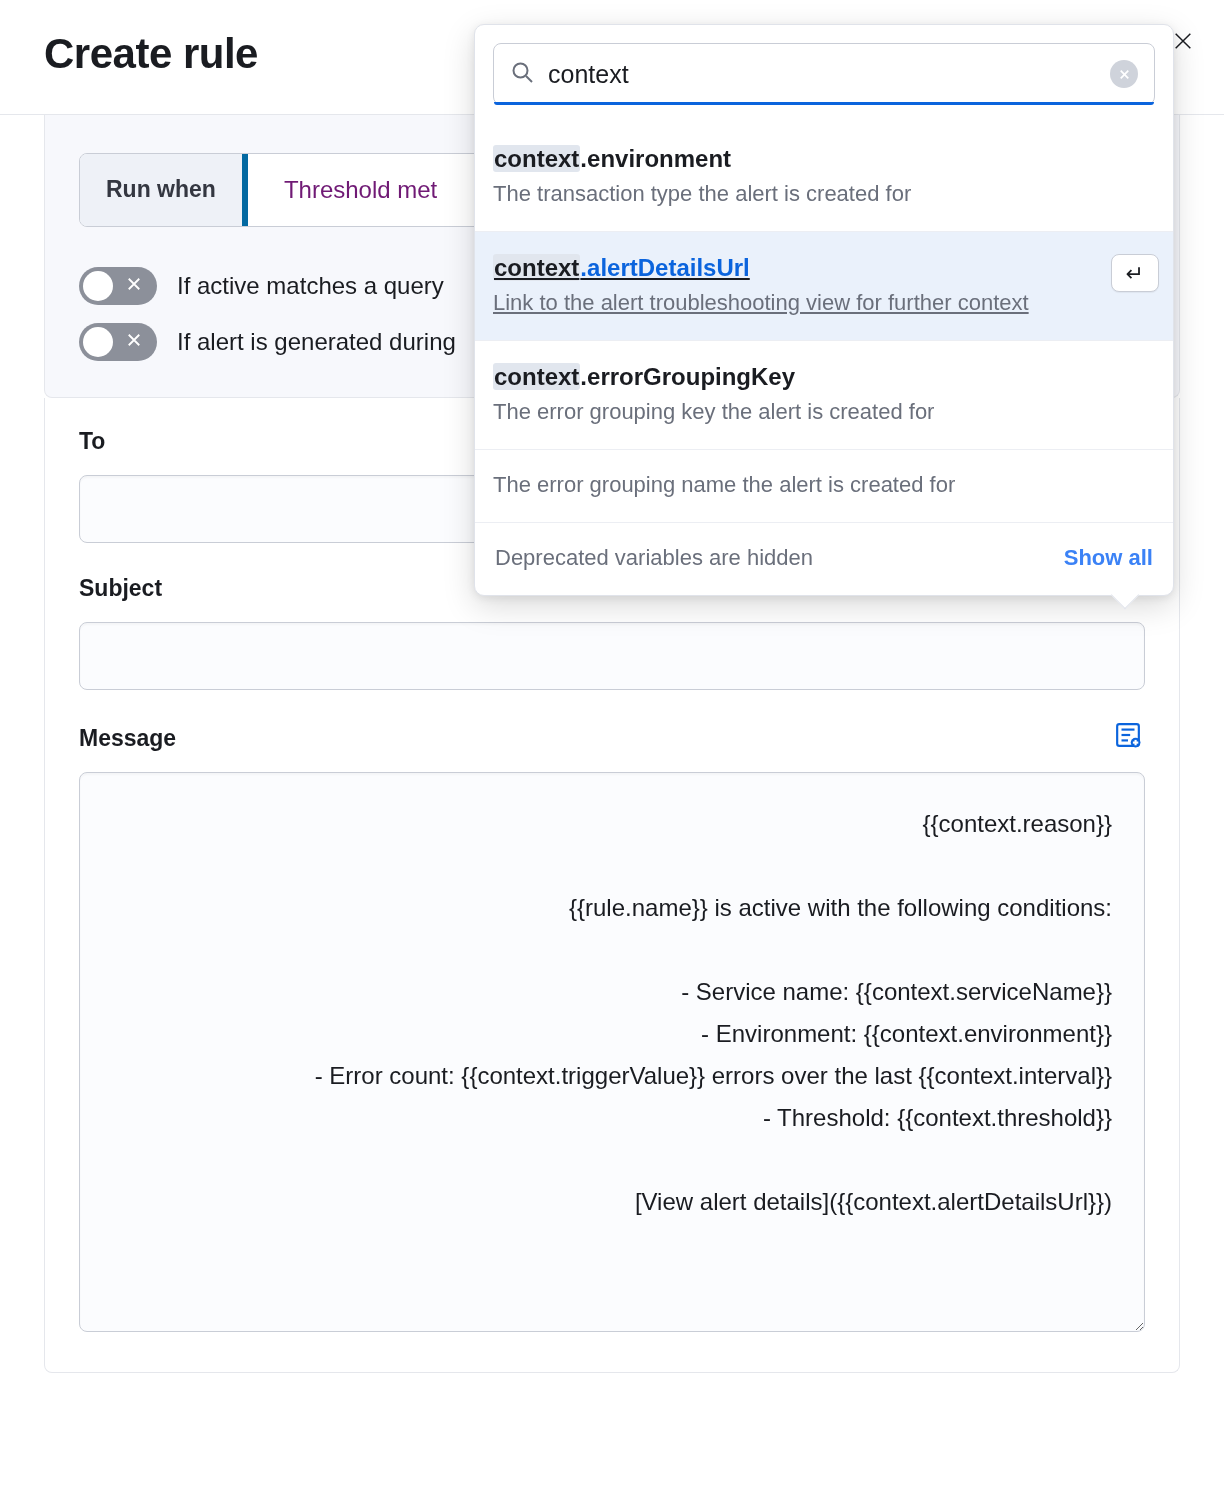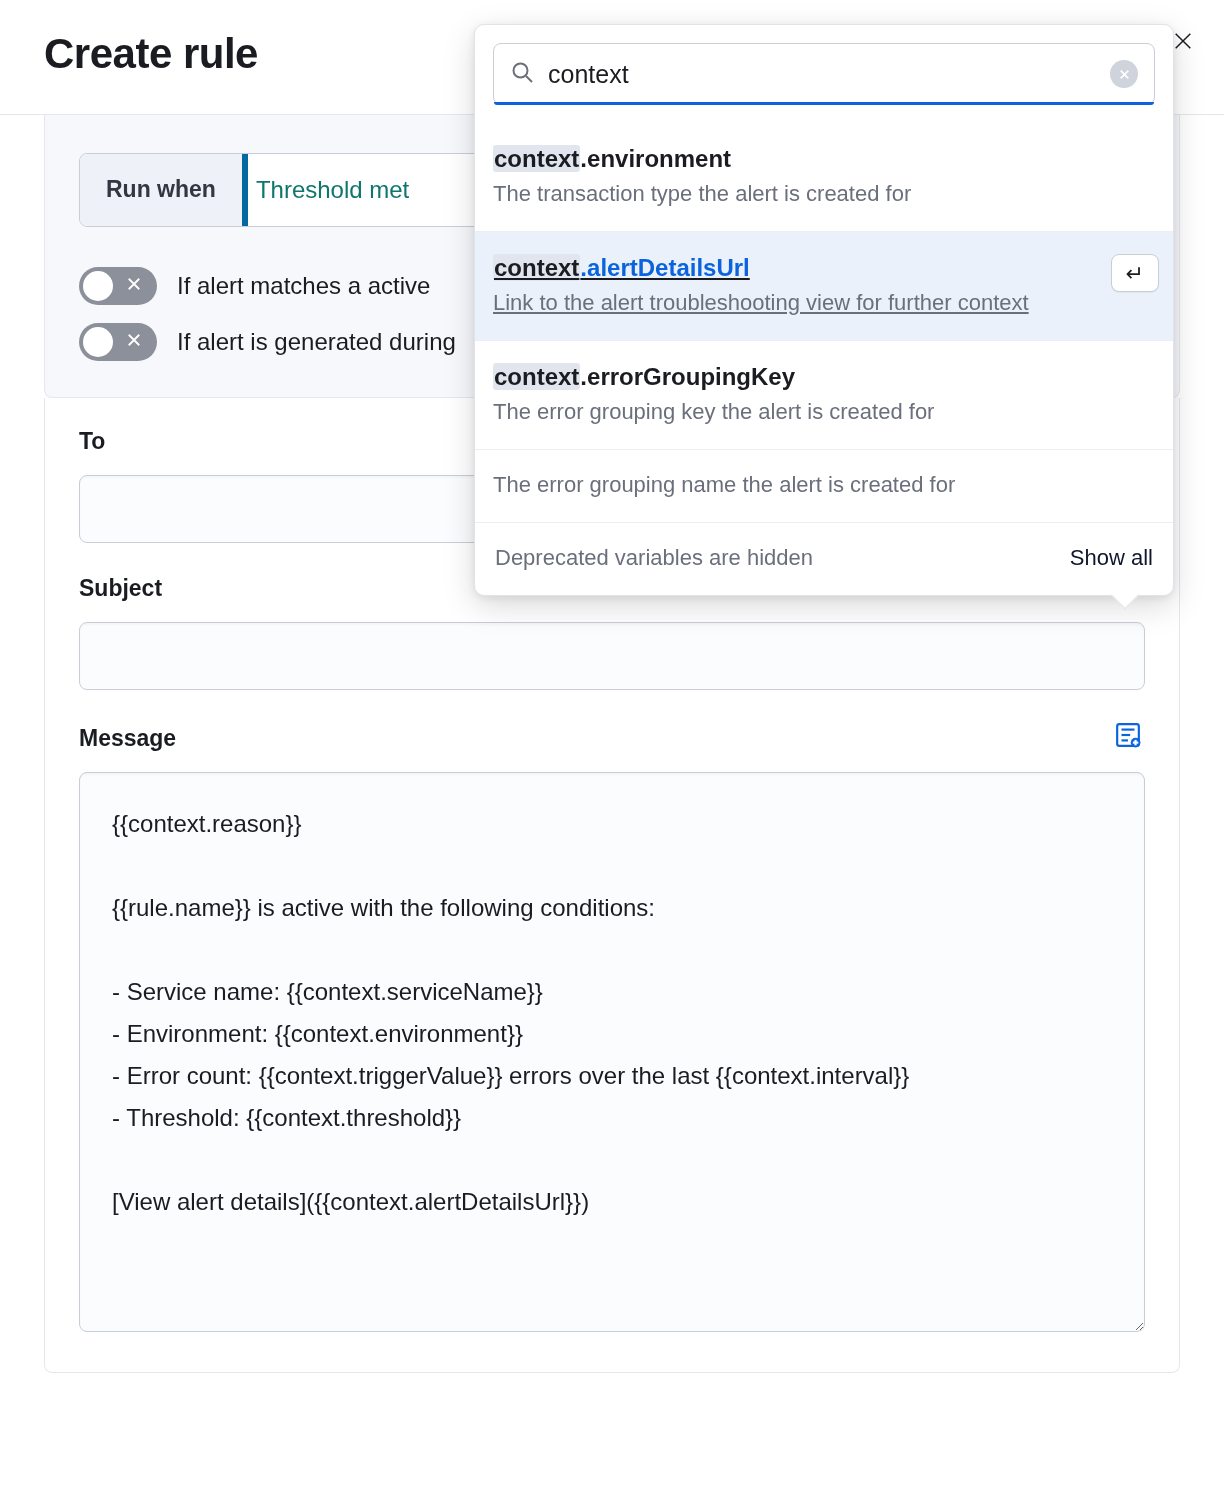--- a/index.html
+++ b/index.html
@@ -68,10 +68,10 @@
     border-right: 6px solid #0369a1;
   }
   .runwhen-value {
-    padding: 22px 8px;
+    padding: 22px 36px;
     font-size: 24px;
     font-weight: 400;
-    color: #0f766e;
+    color: #701a75;
   }
 
   .toggle-row {

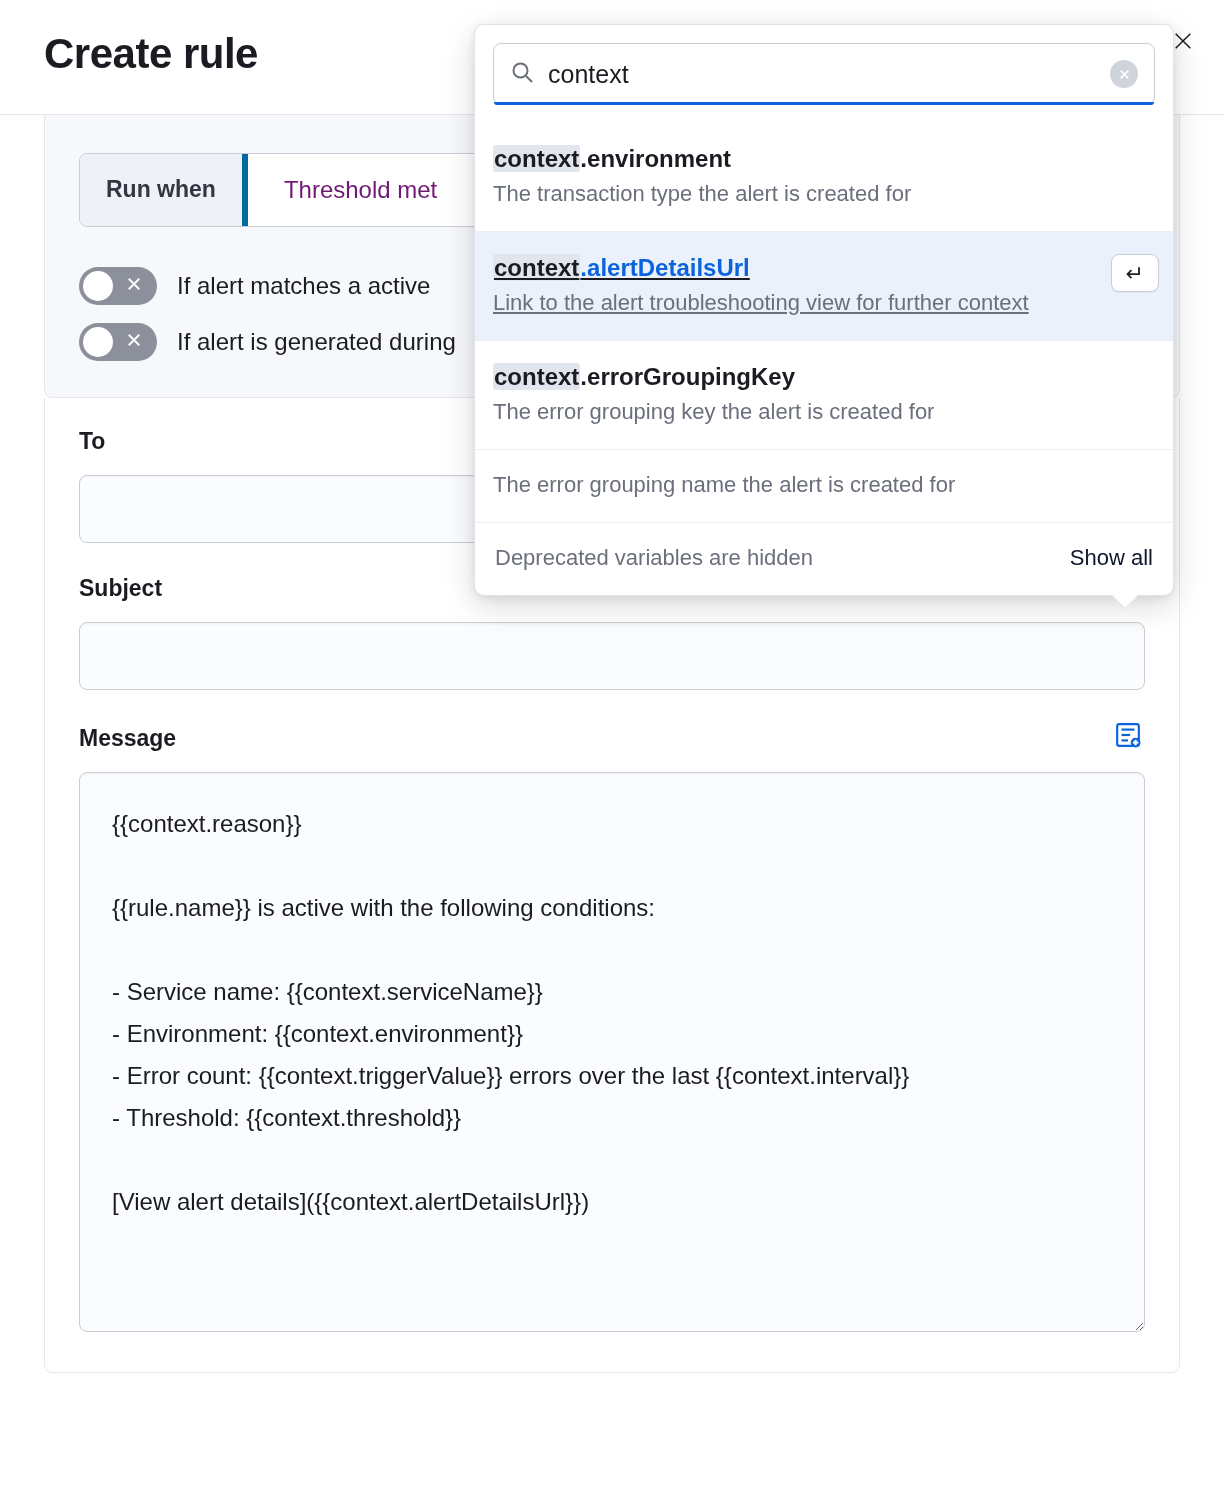--- a/index.html
+++ b/index.html
@@ -304,7 +304,7 @@
             <path d="M5 5 L19 19 M19 5 L5 19"></path>
           </svg></span>
     </div>
-    <div class="toggle-text">If alert matches a active</div>
+    <div class="toggle-text">If active matches a query</div>
   </div>
 
   <div class="toggle-row" style="margin-bottom:0;">

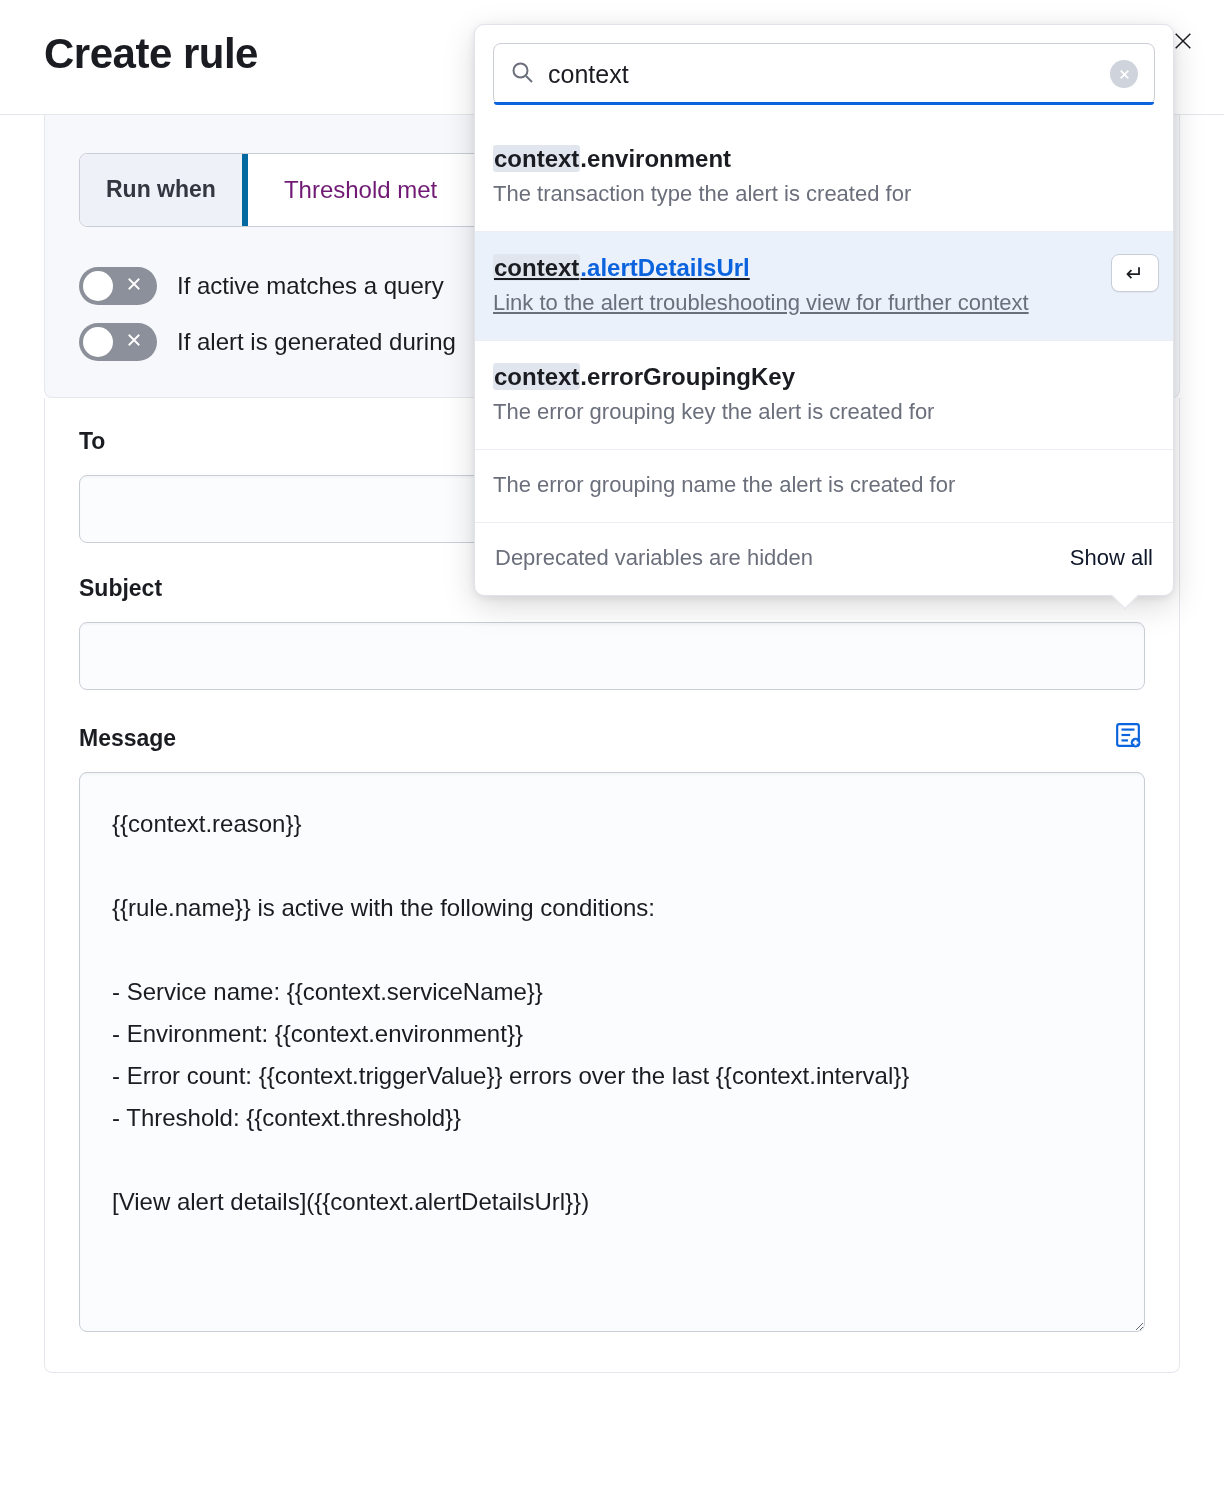--- a/index.html
+++ b/index.html
@@ -276,7 +276,7 @@
     font-size: 22px;
   }
   .pop-foot .muted { color:#6a6f7b; }
-  .pop-foot .link { color:#0f172a; font-weight:400; }
+  .pop-foot .link { color:#3b82f6; font-weight:700; }
 
 </style>
 </head>

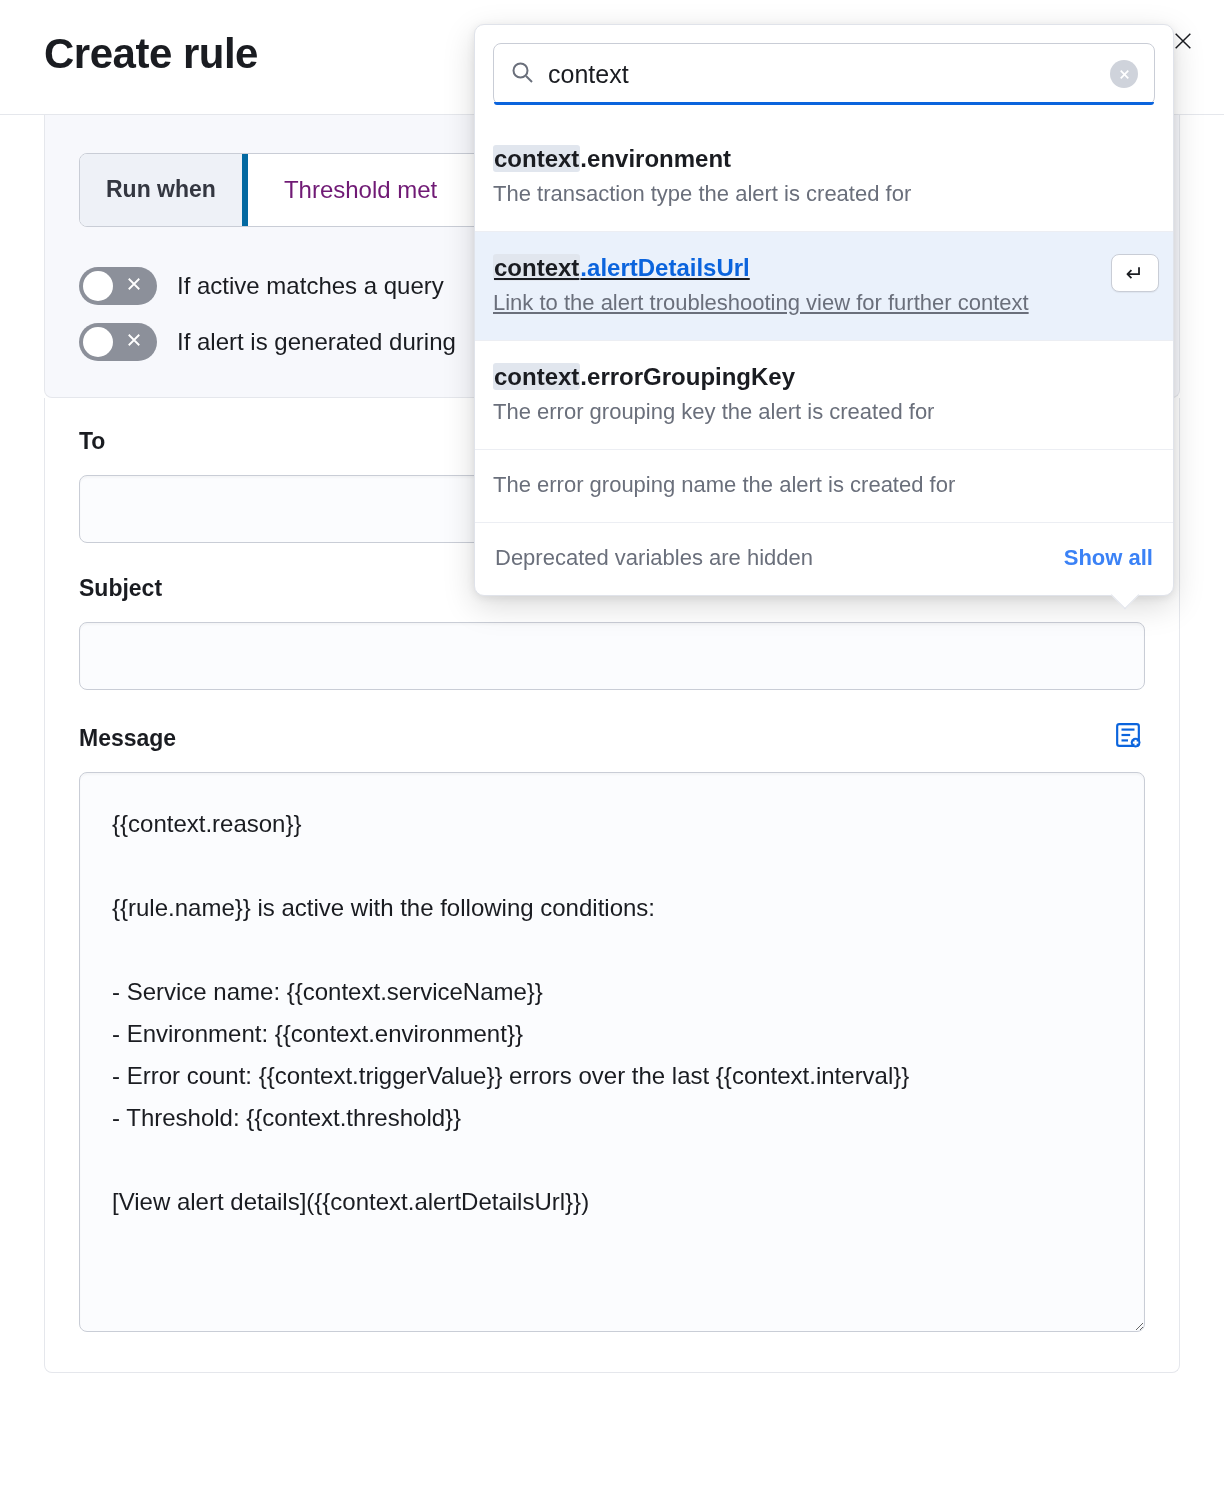--- a/index.html
+++ b/index.html
@@ -163,6 +163,7 @@
     resize: both;
     white-space: pre-wrap;
     overflow: auto;
+    text-align: right;
   }
 
   

